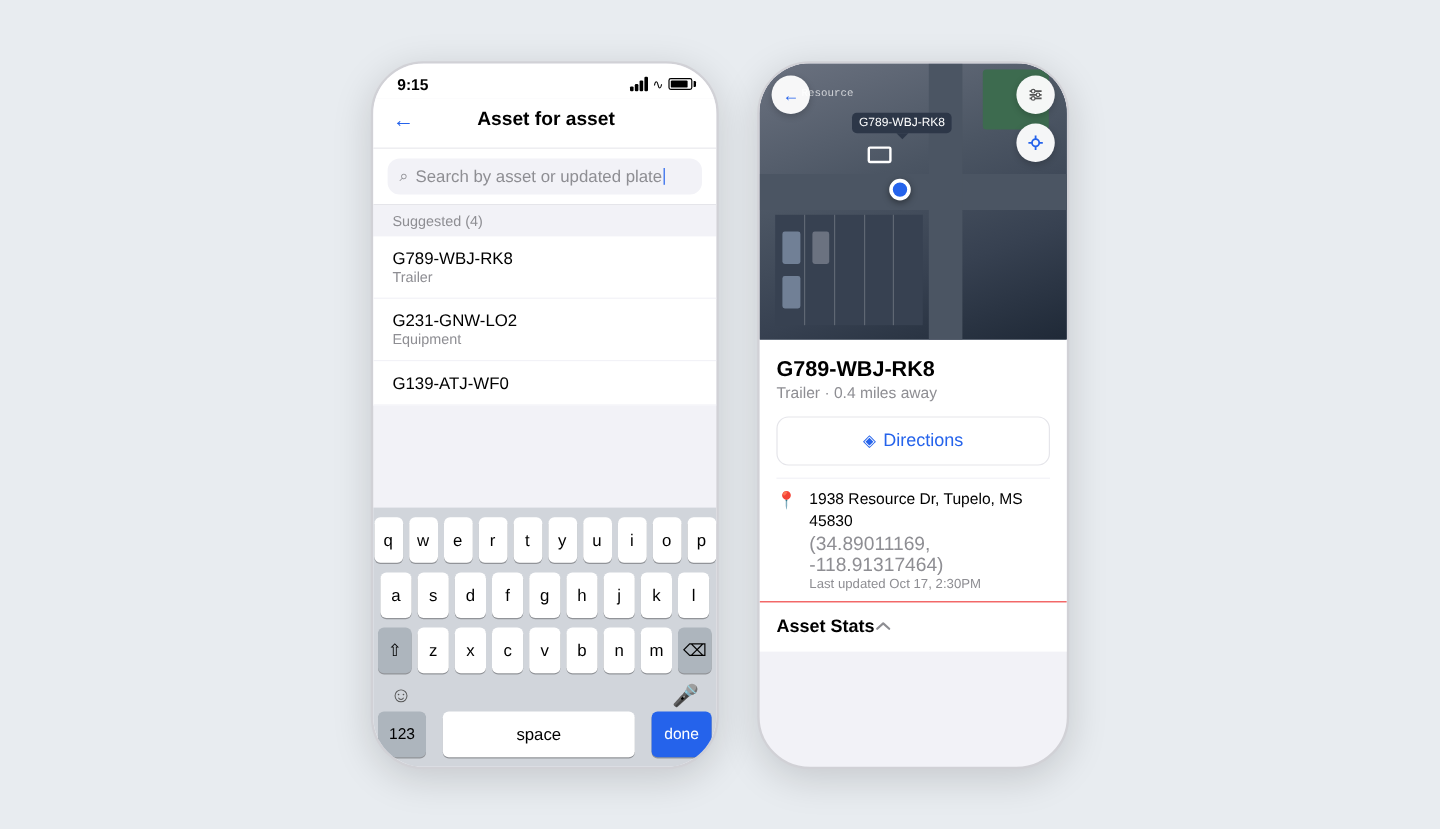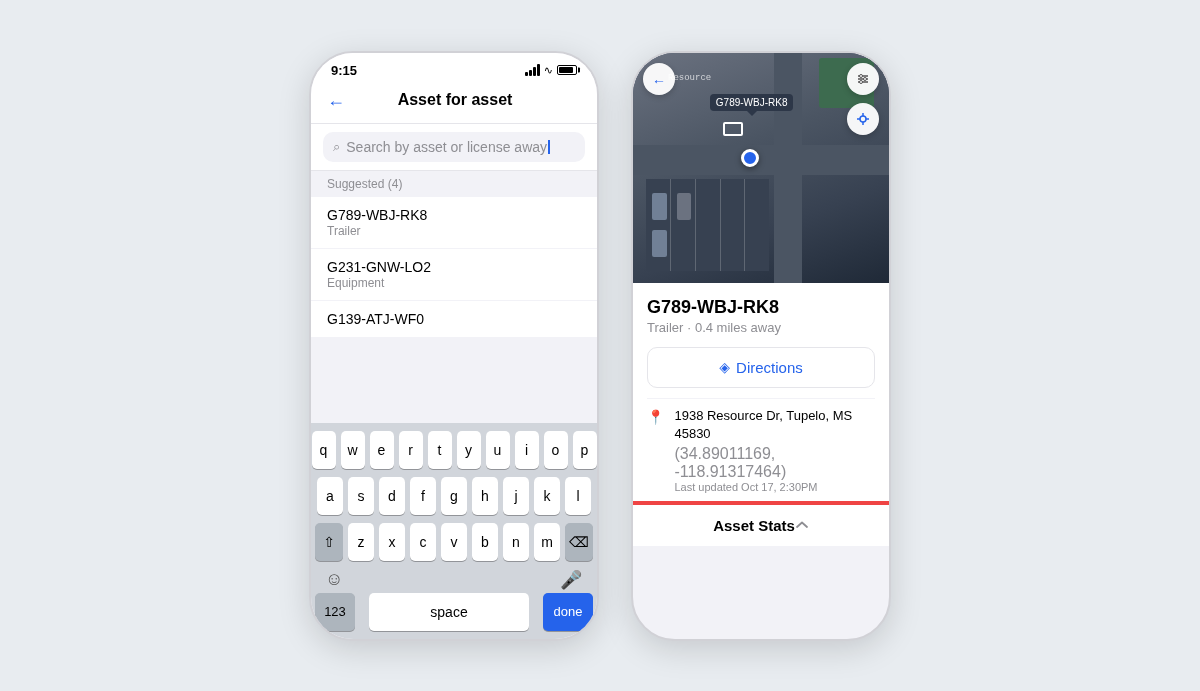--- a/index.html
+++ b/index.html
@@ -513,7 +513,7 @@
     <div class="search-input-container">
       <span class="search-icon-sm">⌕</span>
       <div class="search-input-fake">
-        <span class="search-placeholder">Search by asset or license away</span>
+        <span class="search-placeholder">Search by asset or updated plate</span>
         <span class="cursor-blink"></span>
       </div>
     </div>

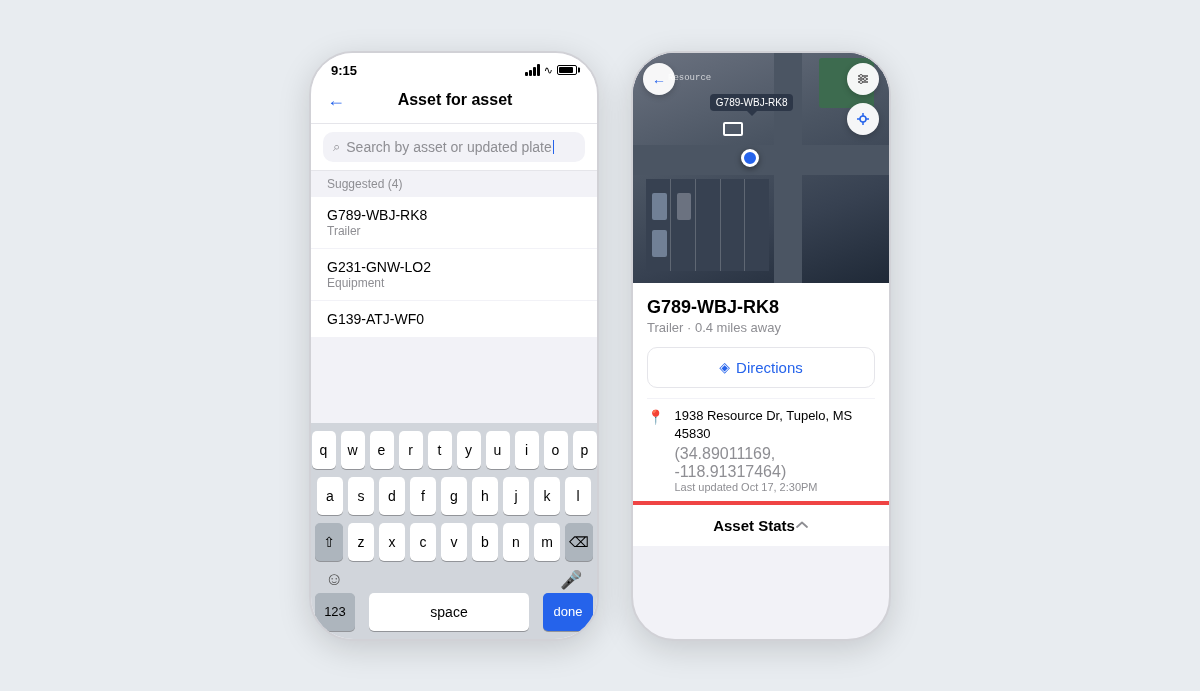--- a/index.html
+++ b/index.html
@@ -468,9 +468,9 @@
     .asset-stats-row {
       display: flex;
       align-items: center;
-      justify-content: center;
+      justify-content: flex-start;
       padding: 12px 14px;
-      border-top: 4px solid #ef4444;
+      border-top: 1px solid #ef4444;
       background: #fff;
     }
     .asset-stats-label {

